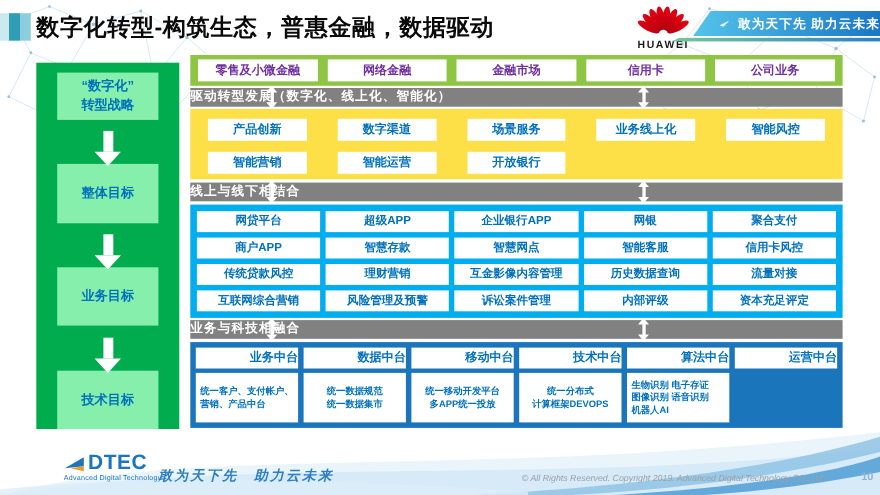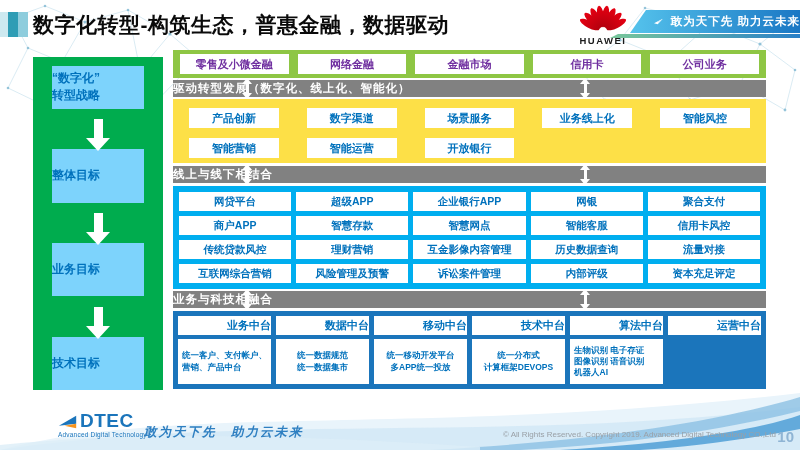--- a/index.html
+++ b/index.html
@@ -35,8 +35,8 @@
   
   .sidebar { position:absolute; left:33px; top:57px; width:130px; height:333px; background:#00AC4E;
     display:flex; flex-direction:column; align-items:center; }
-  .side-box { width:92px; background:#7dd3fc; color:#0071BC; font-weight:bold; font-size:12px;
-    white-space:pre-line; line-height:1.45; padding:4px 0; }
+  .side-box { width:92px; background:#86efac; color:#0071BC; font-weight:bold; font-size:12px;
+    text-align:center; white-space:pre-line; line-height:1.45; padding:4px 0; }
   .side-box.first { margin-top:9px; }
   .side-box.goal { padding:18px 0; }
   .down-arrow { width:24px; height:33px; position:relative; margin:5px 0 4px 0; }

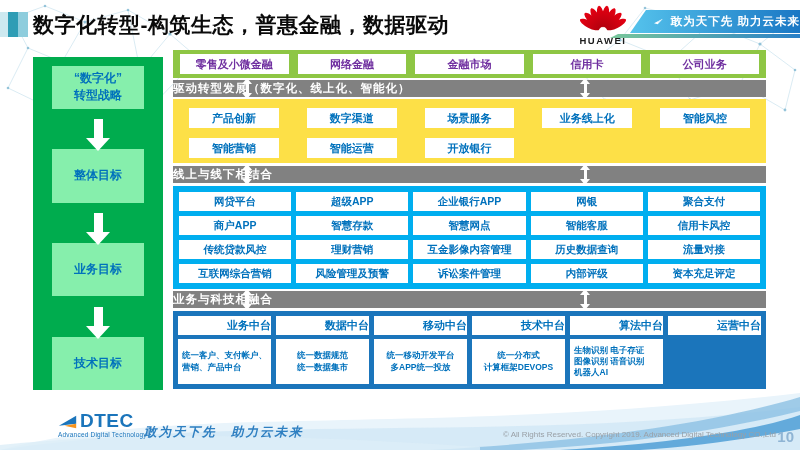--- a/index.html
+++ b/index.html
@@ -92,7 +92,7 @@
   .adtec-sub { font-size:6.5px; color:#1B75BB; margin-top:1px; letter-spacing:0.2px; }
   .slogan { position:absolute; left:144px; top:424px; font-size:12.5px; font-weight:bold; font-style:italic;
     color:#2E7FC1; letter-spacing:2px; }
-  .copyright { position:absolute; right:24px; top:430px; font-size:8px; color:#9aa0a6; }
+  .copyright { position:absolute; right:52px; top:430px; font-size:8px; font-style:italic; color:#9aa0a6; }
   .pagenum { position:absolute; right:6px; top:428px; font-size:15px; font-weight:bold; color:#8fb4d4;margin-left:34px; }
 </style>
 </head>

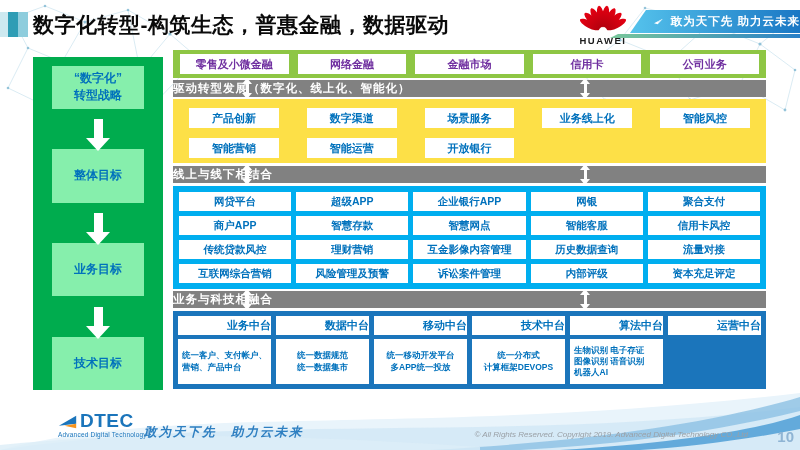--- a/index.html
+++ b/index.html
@@ -93,7 +93,7 @@
   .slogan { position:absolute; left:144px; top:424px; font-size:12.5px; font-weight:bold; font-style:italic;
     color:#2E7FC1; letter-spacing:2px; }
   .copyright { position:absolute; right:52px; top:430px; font-size:8px; font-style:italic; color:#9aa0a6; }
-  .pagenum { position:absolute; right:6px; top:428px; font-size:15px; font-weight:bold; color:#8fb4d4;margin-left:34px; }
+  .pagenum { position:absolute; right:6px; top:428px; font-size:10px; font-weight:bold; color:#8fb4d4;margin-left:34px; }
 </style>
 </head>
 <body>

